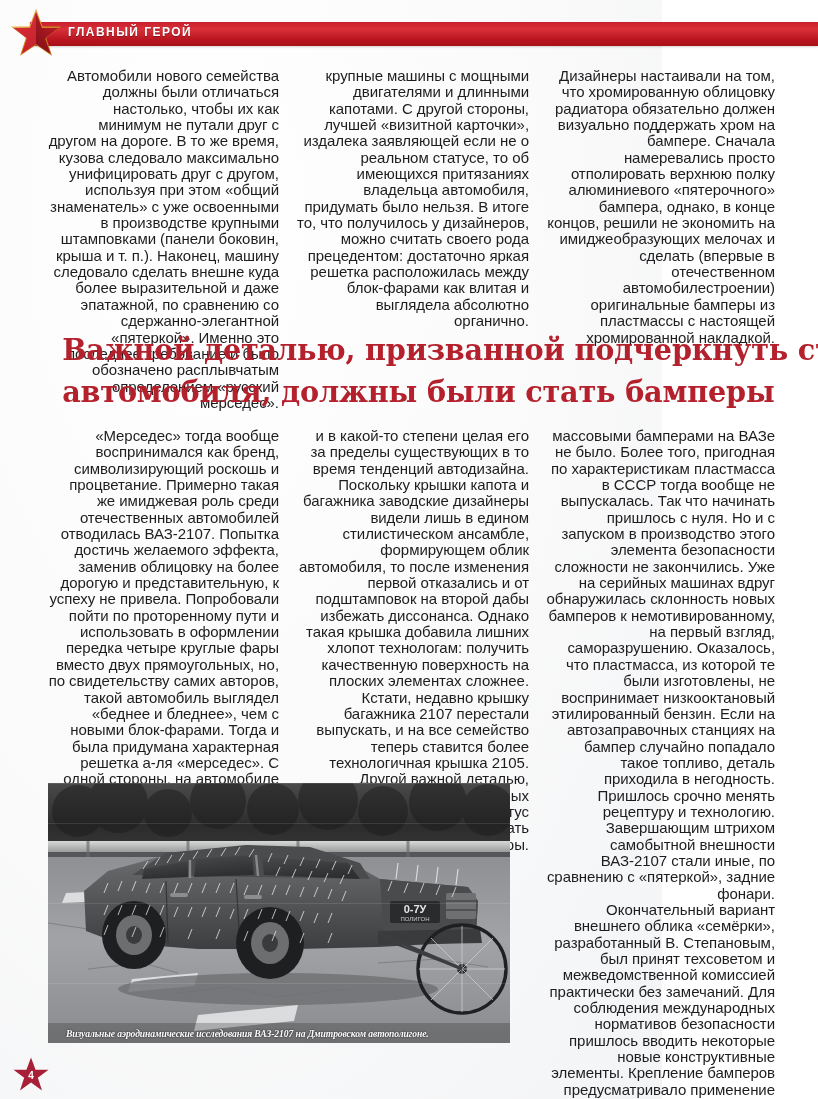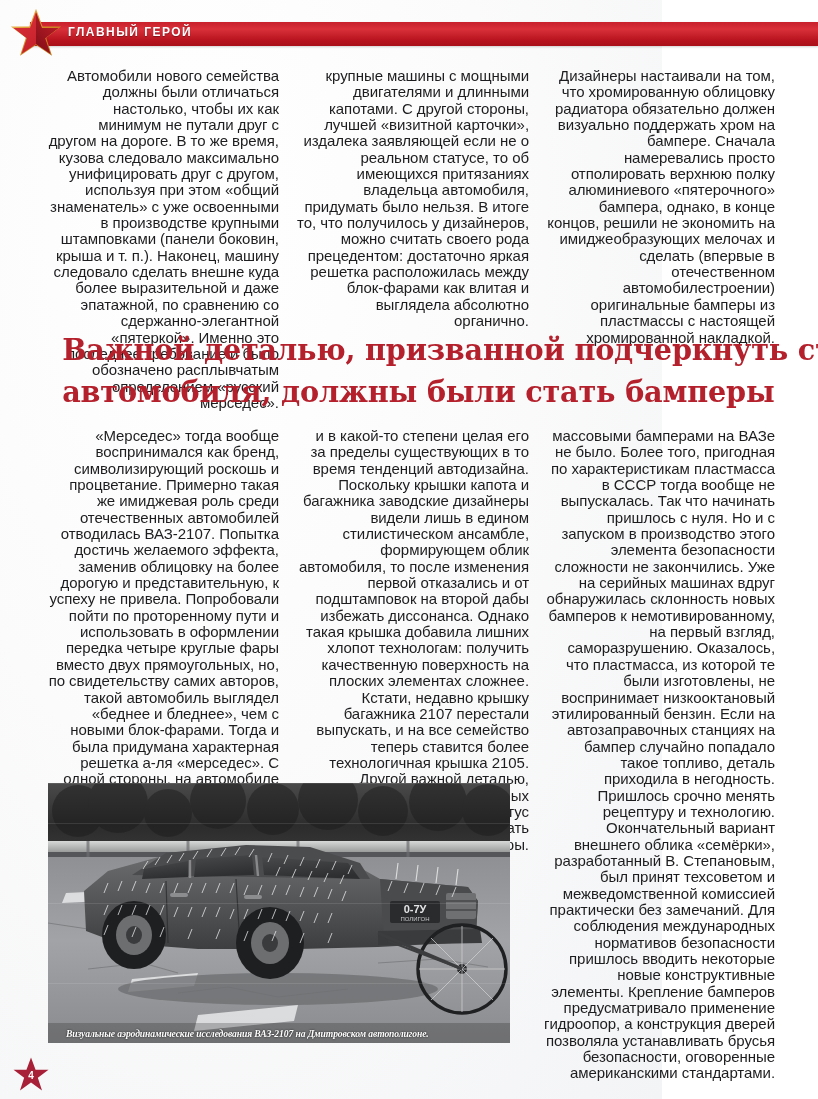--- a/index.html
+++ b/index.html
@@ -223,6 +223,7 @@
     </div>
   <div class="col" id="col-bot-3">
       <p>массовыми бамперами на ВАЗе не было. Более того, пригодная по характеристикам пластмасса в СССР тогда вообще не выпускалась. Так что начинать пришлось с нуля. Но и с запуском в производство этого элемента безопасности сложности не закончились. Уже на серийных машинах вдруг обнаружилась склонность новых бамперов к немотивированному, на первый взгляд, саморазрушению. Оказалось, что пластмасса, из которой те были изготовлены, не воспринимает низкооктановый этилированный бензин. Если на автозаправочных станциях на бампер случайно попадало такое топливо, деталь приходила в негодность. Пришлось срочно менять рецептуру и технологию.</p>
+      <p>Завершающим штрихом самобытной внешности ВАЗ-2107 стали иные, по сравнению с «пятеркой», задние фонари.</p>
       <p>Окончательный вариант внешнего облика «семёрки», разработанный В. Степановым, был принят техсоветом и межведомственной комиссией практически без замечаний. Для соблюдения международных нормативов безопасности пришлось вводить некоторые новые конструктивные элементы. Крепление бамперов предусматривало применение гидроопор, а конструкция дверей позволяла устанавливать брусья безопасности, оговоренные американскими стандартами.</p>
     </div>
 

